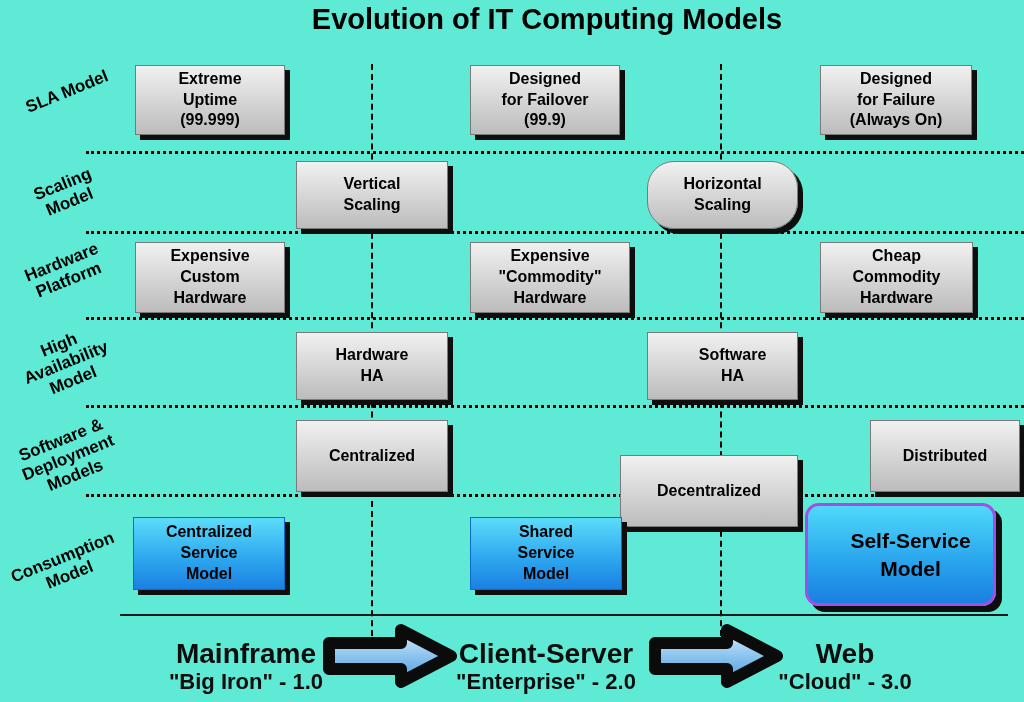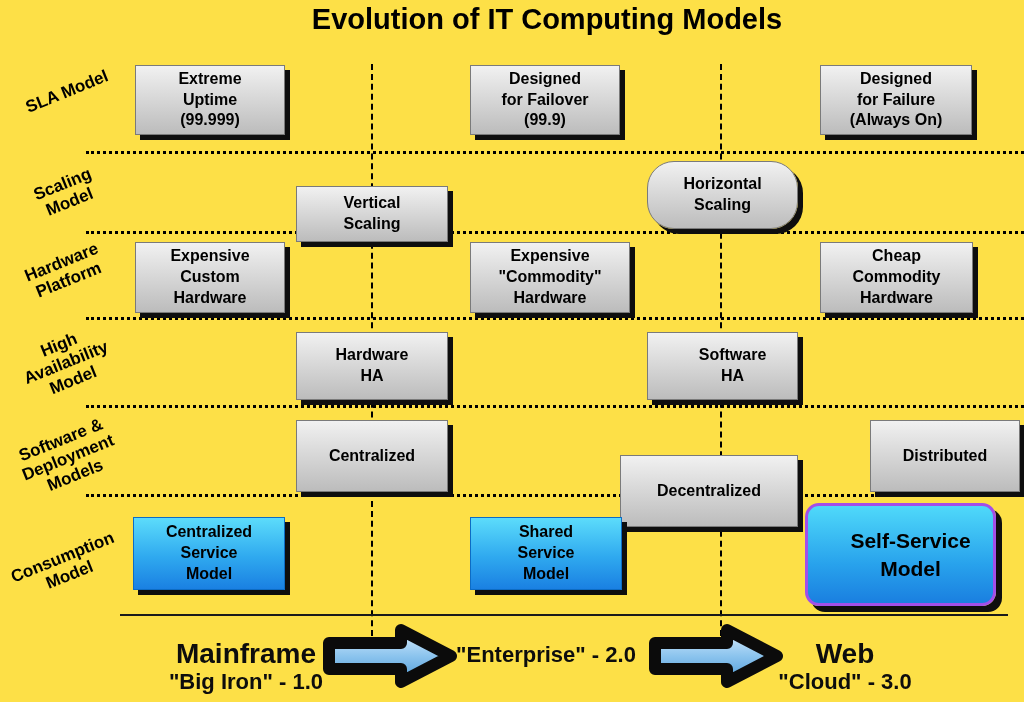--- a/index.html
+++ b/index.html
@@ -3,7 +3,7 @@
 <meta charset="utf-8">
 <style>
   html,body{margin:0;padding:0;background:#fff;}
-  .slide{position:relative;width:1024px;height:702px;background:#fde047;overflow:hidden;
+  .slide{position:relative;width:1024px;height:702px;background:#5eead4;overflow:hidden;
          font-family:"Liberation Sans", sans-serif;color:#000;}
   .title{position:absolute;left:70px;right:0;top:3px;text-align:center;
          font-size:29px;font-weight:bold;}

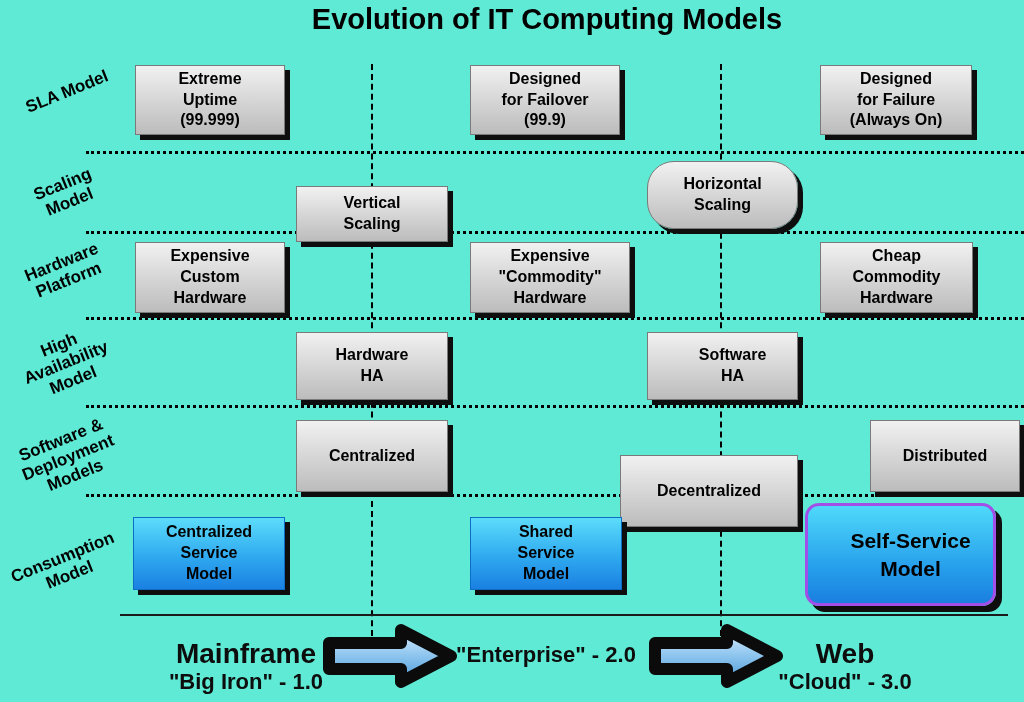--- a/index.html
+++ b/index.html
@@ -33,7 +33,7 @@
   .b-r1c2{left:470px;top:65px;width:150px;height:70px;}
   .b-r1c3{left:820px;top:65px;width:152px;height:70px;}
   
-  .b-r2c1{left:296px;top:161px;width:152px;height:56px;margin-top:25px;}
+  .b-r2c1{left:296px;top:161px;width:152px;height:68px;}
   .b-r2c2{left:647px;top:161px;width:151px;height:68px;border-radius:27px;}
   
   .b-r3c1{left:135px;top:242px;width:150px;height:71px;}

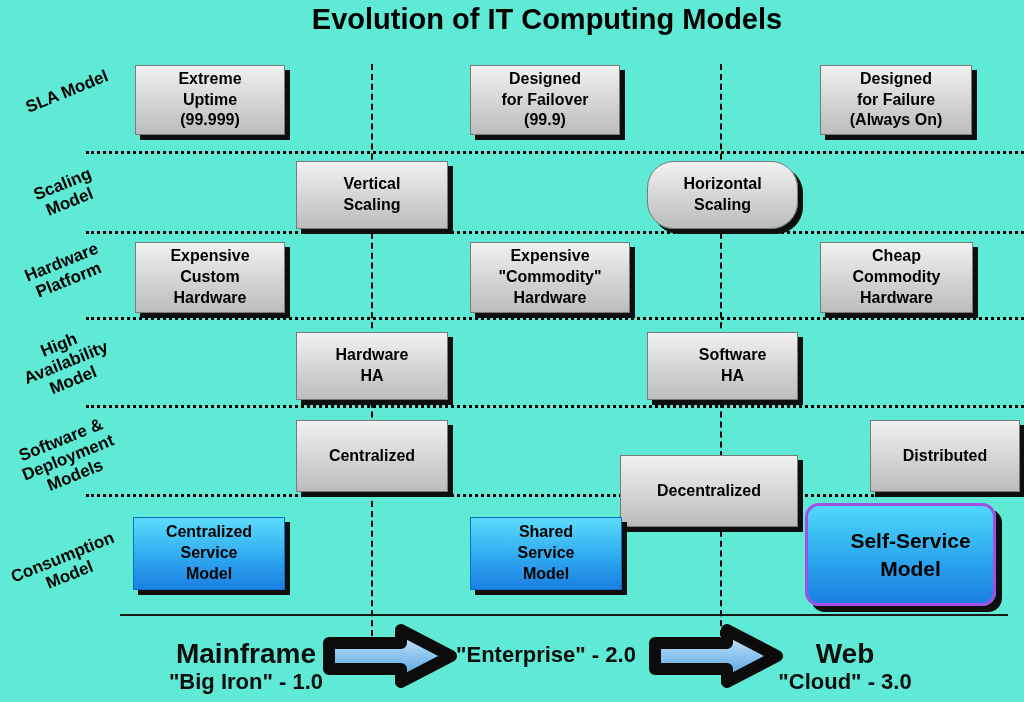--- a/index.html
+++ b/index.html
@@ -138,6 +138,7 @@
     <span class="line2">"Big Iron" - 1.0</span>
   </div>
   <div class="era era2">
+    <span class="line1">Client-Server</span>
     <span class="line2">"Enterprise" - 2.0</span>
   </div>
   <div class="era era3">

